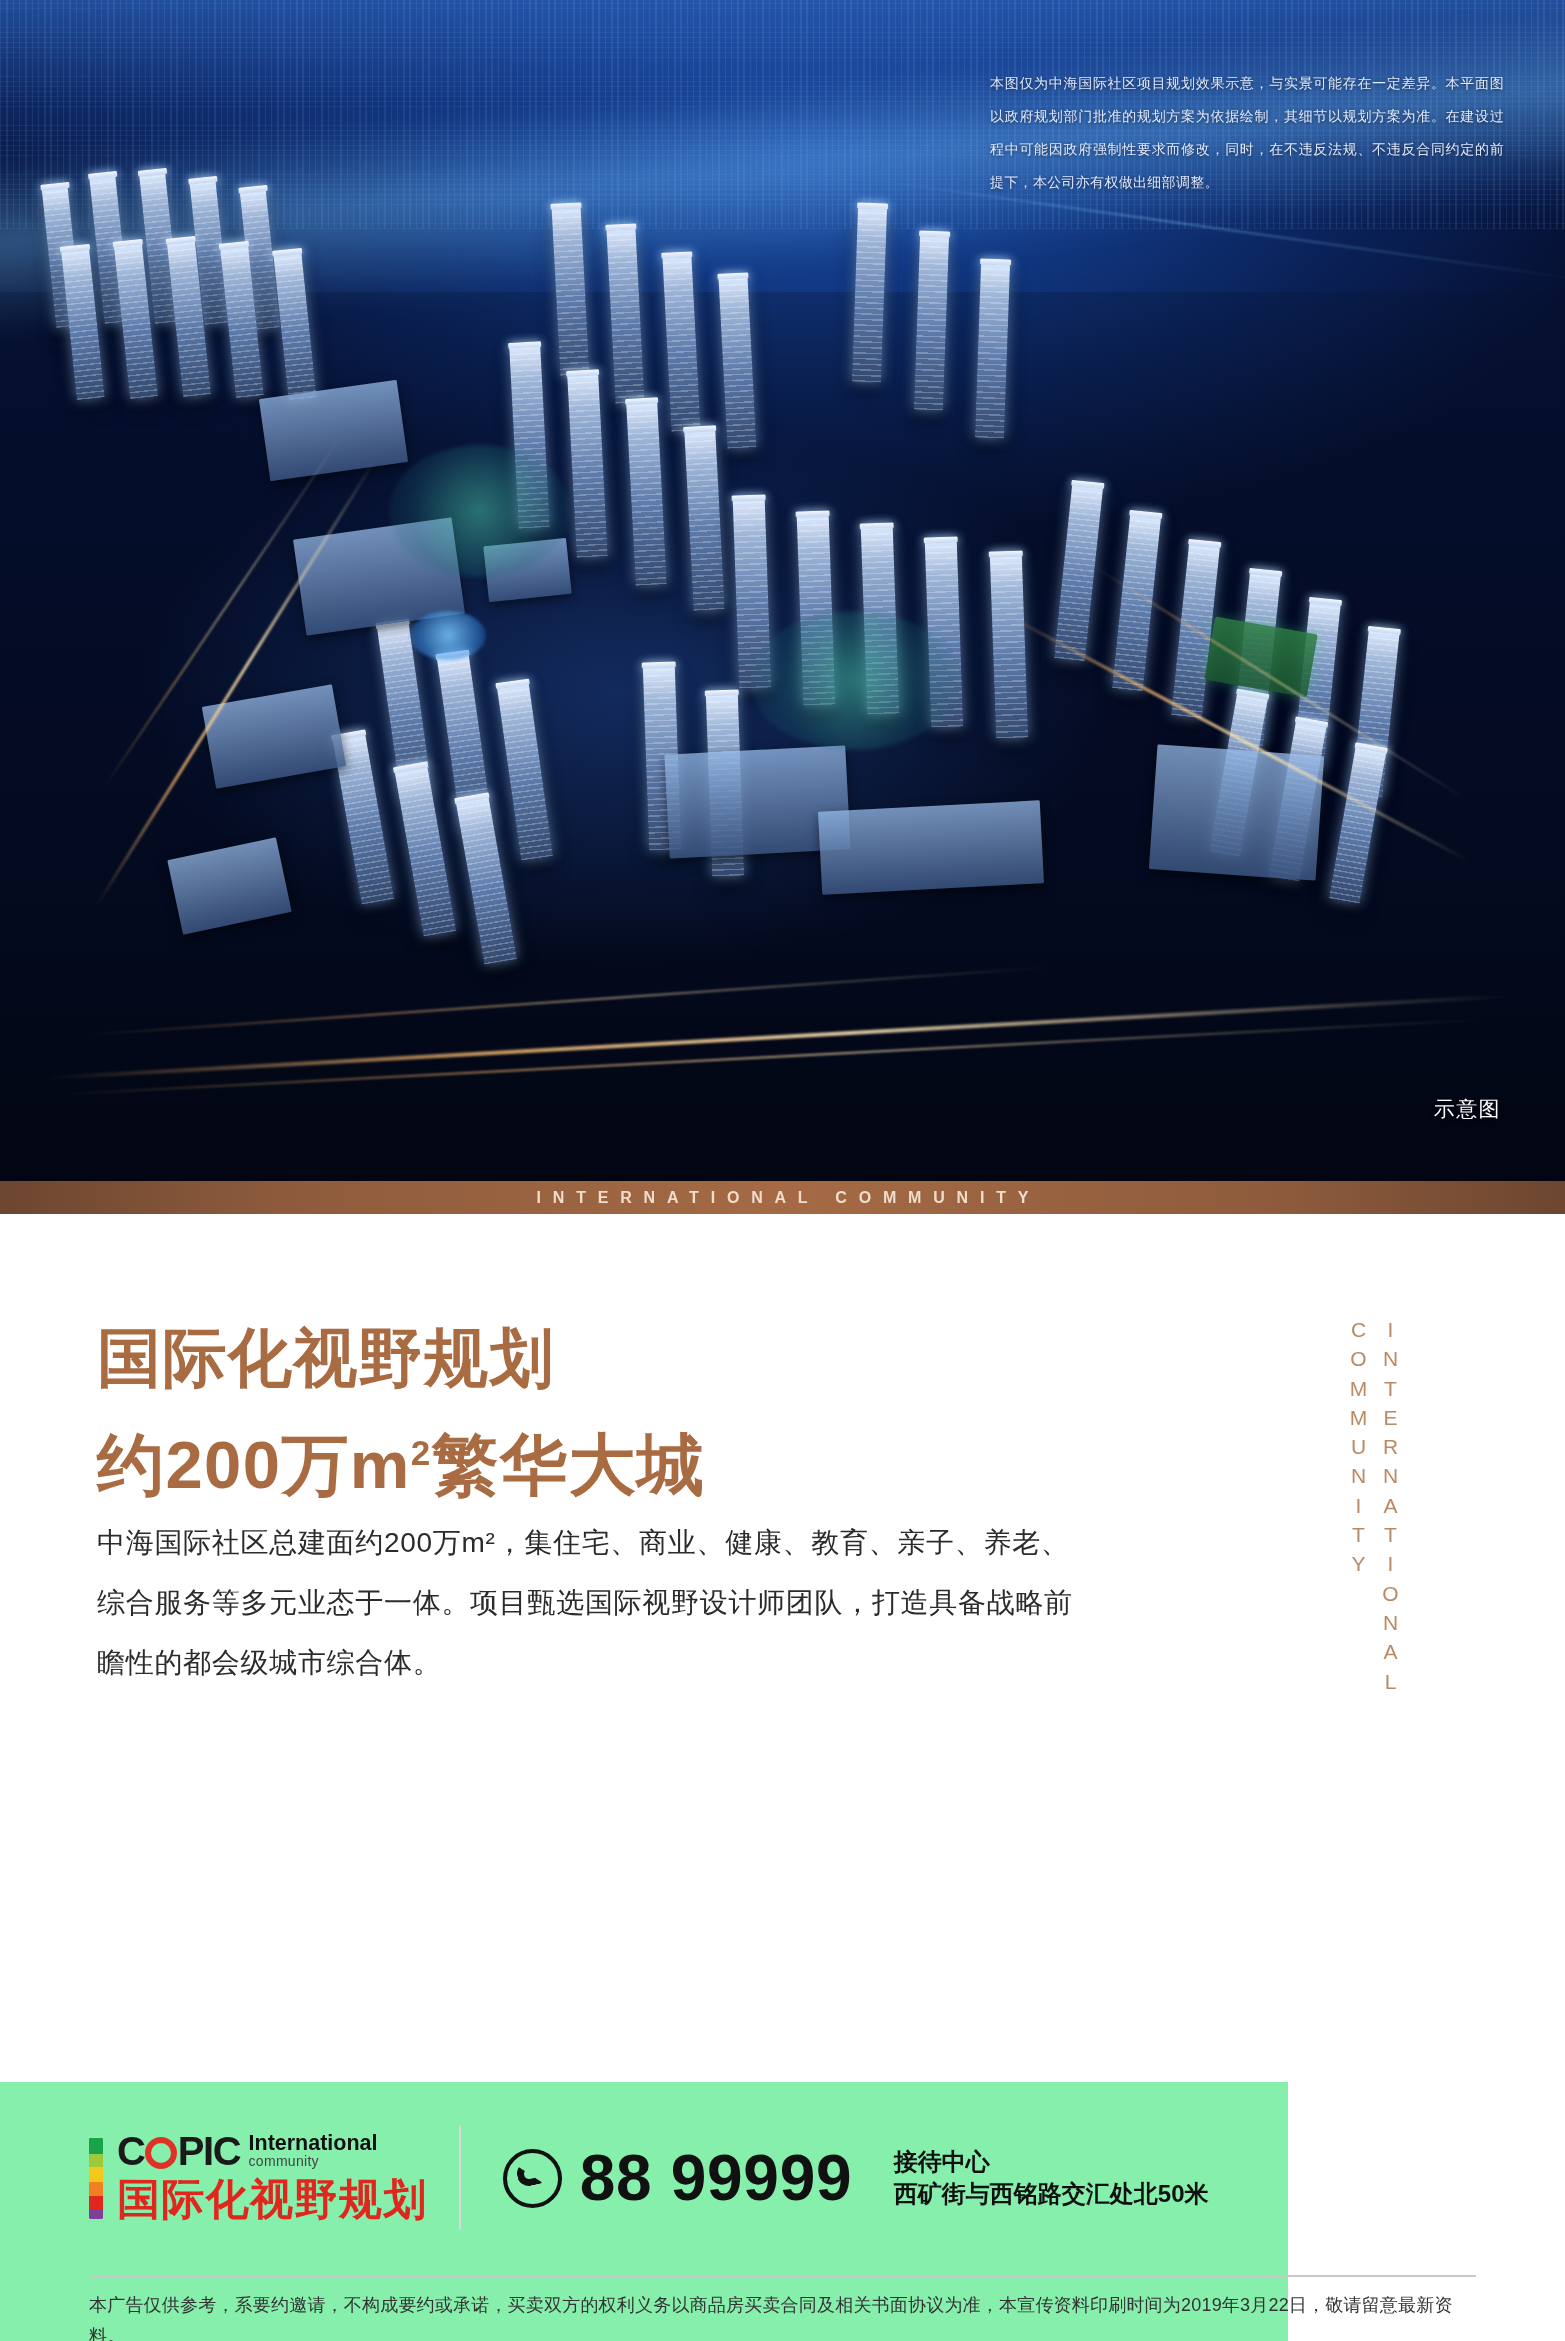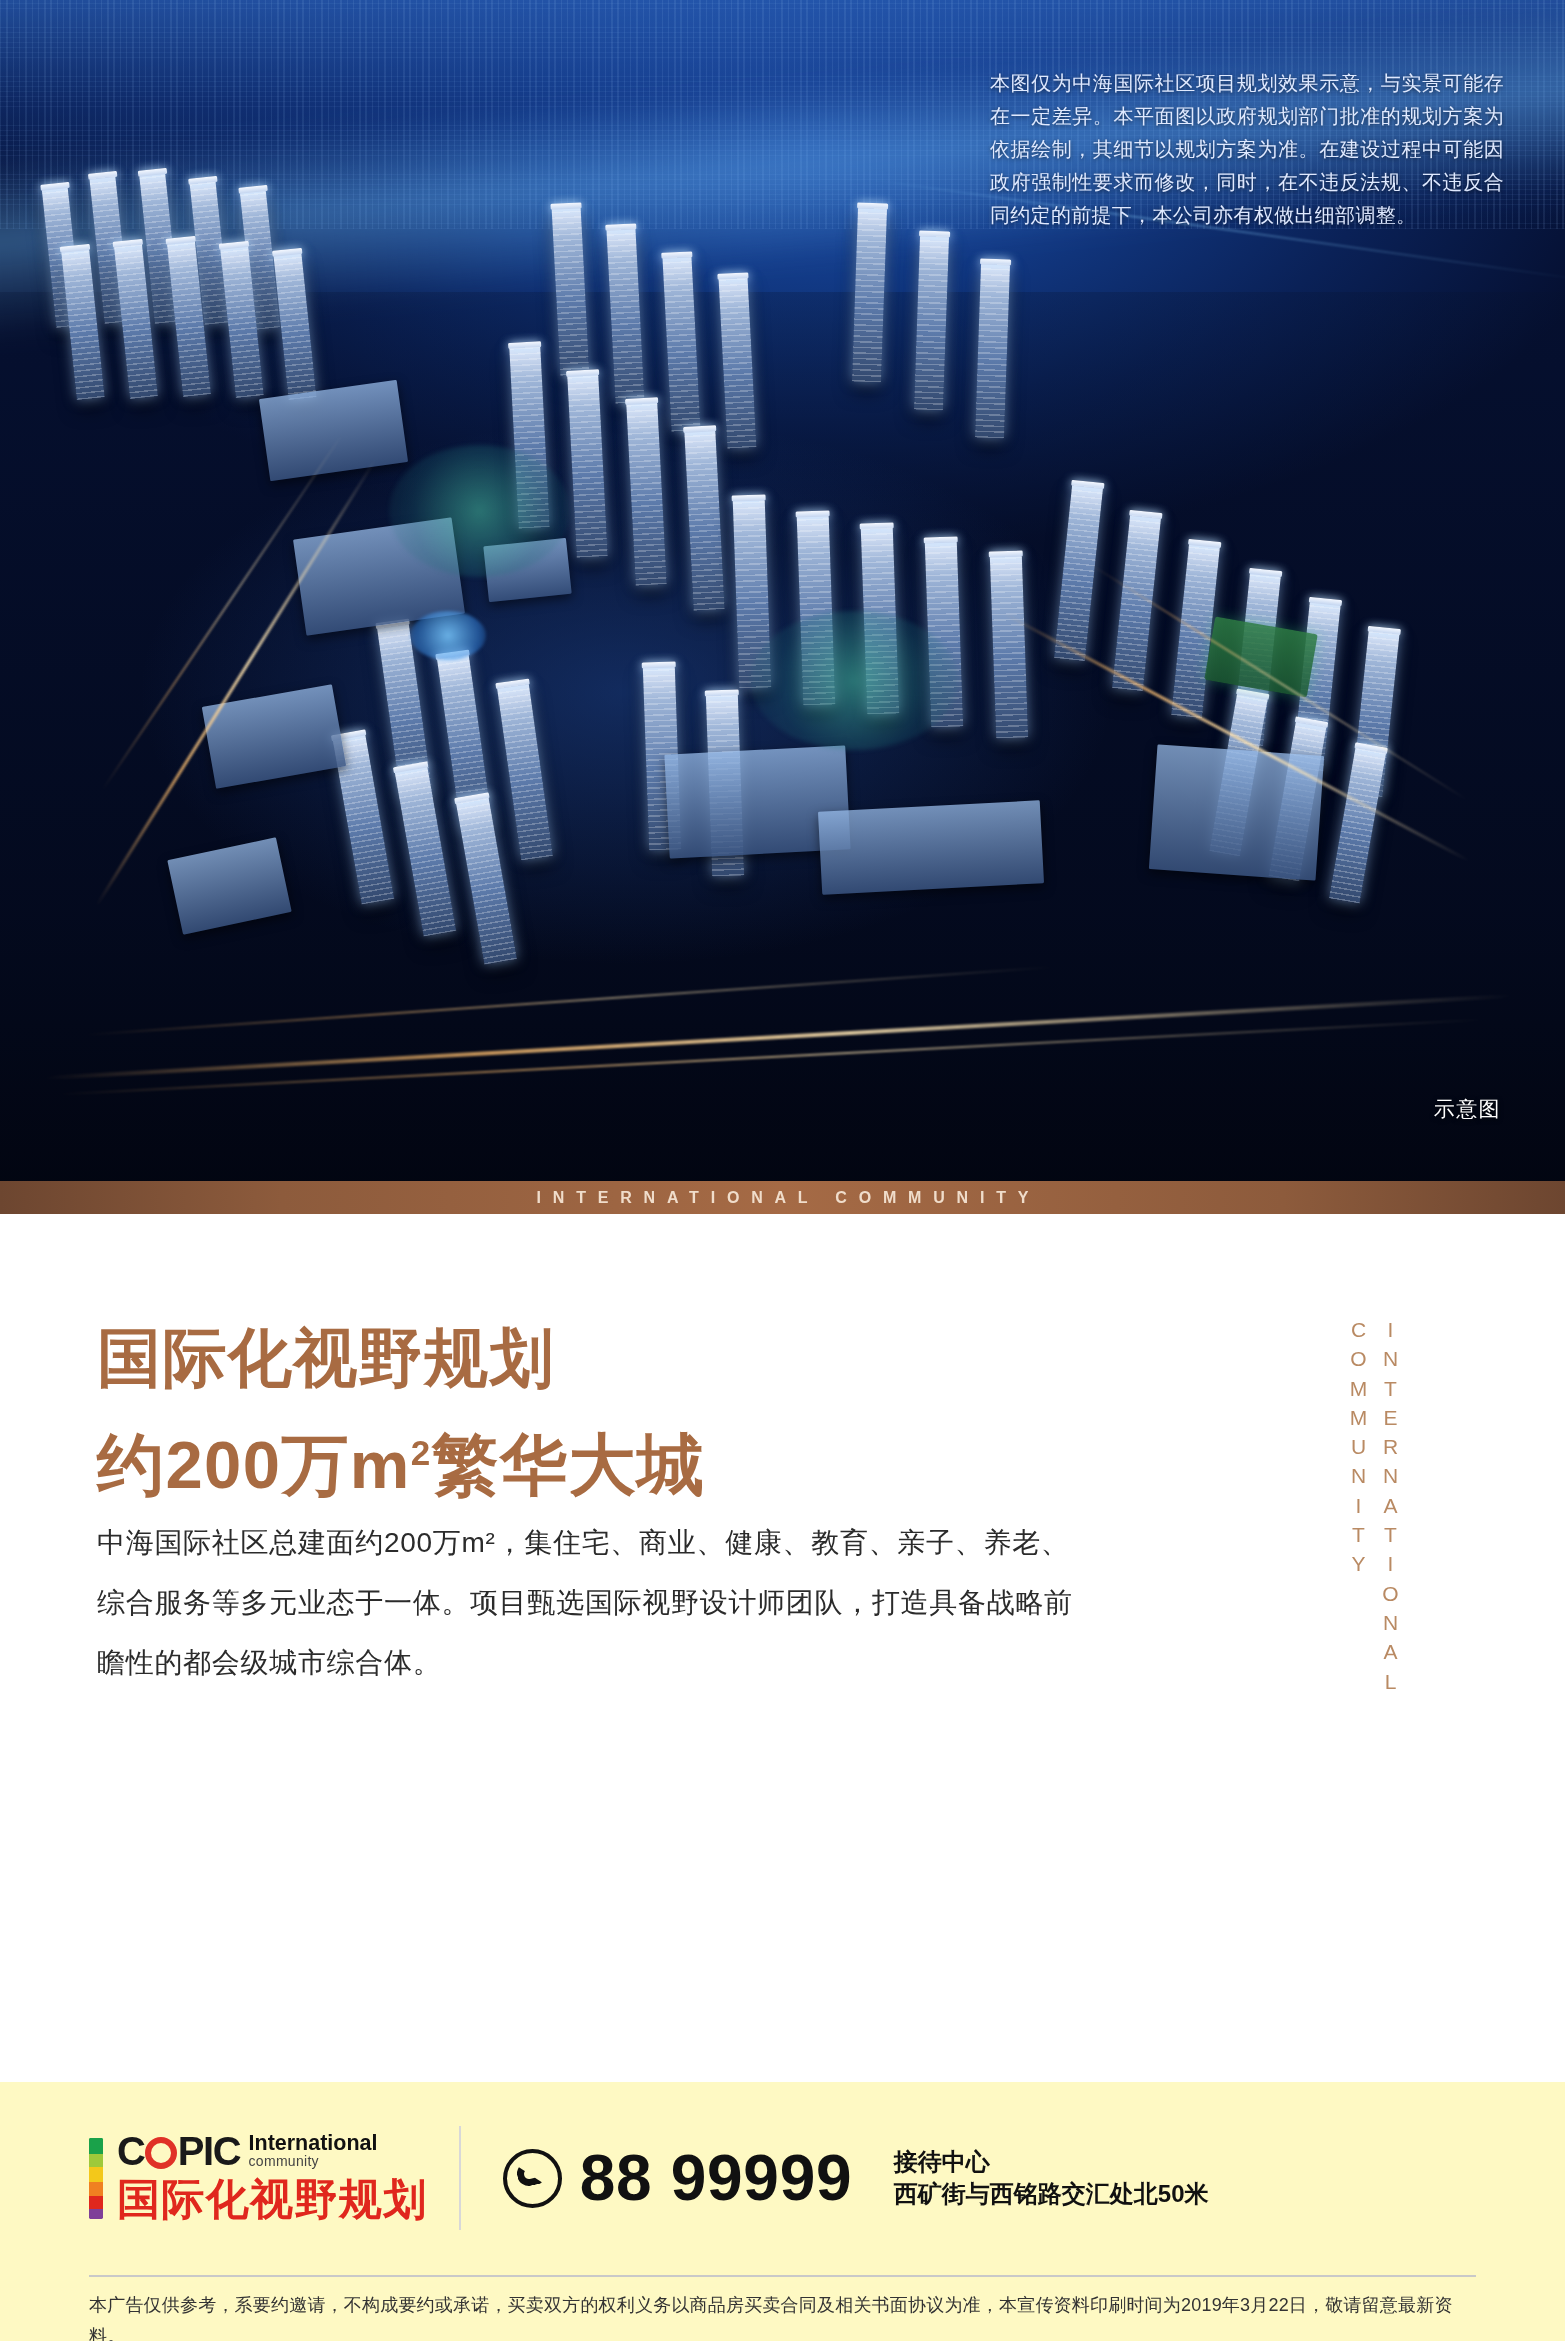--- a/index.html
+++ b/index.html
@@ -143,7 +143,7 @@
     top: 67px;
     width: 514px;
     color: #dfe9ff;
-    font-size: 20px;
+    font-size: 14px;
     line-height: 33px;
     letter-spacing: 0.3px;
     text-align: justify;

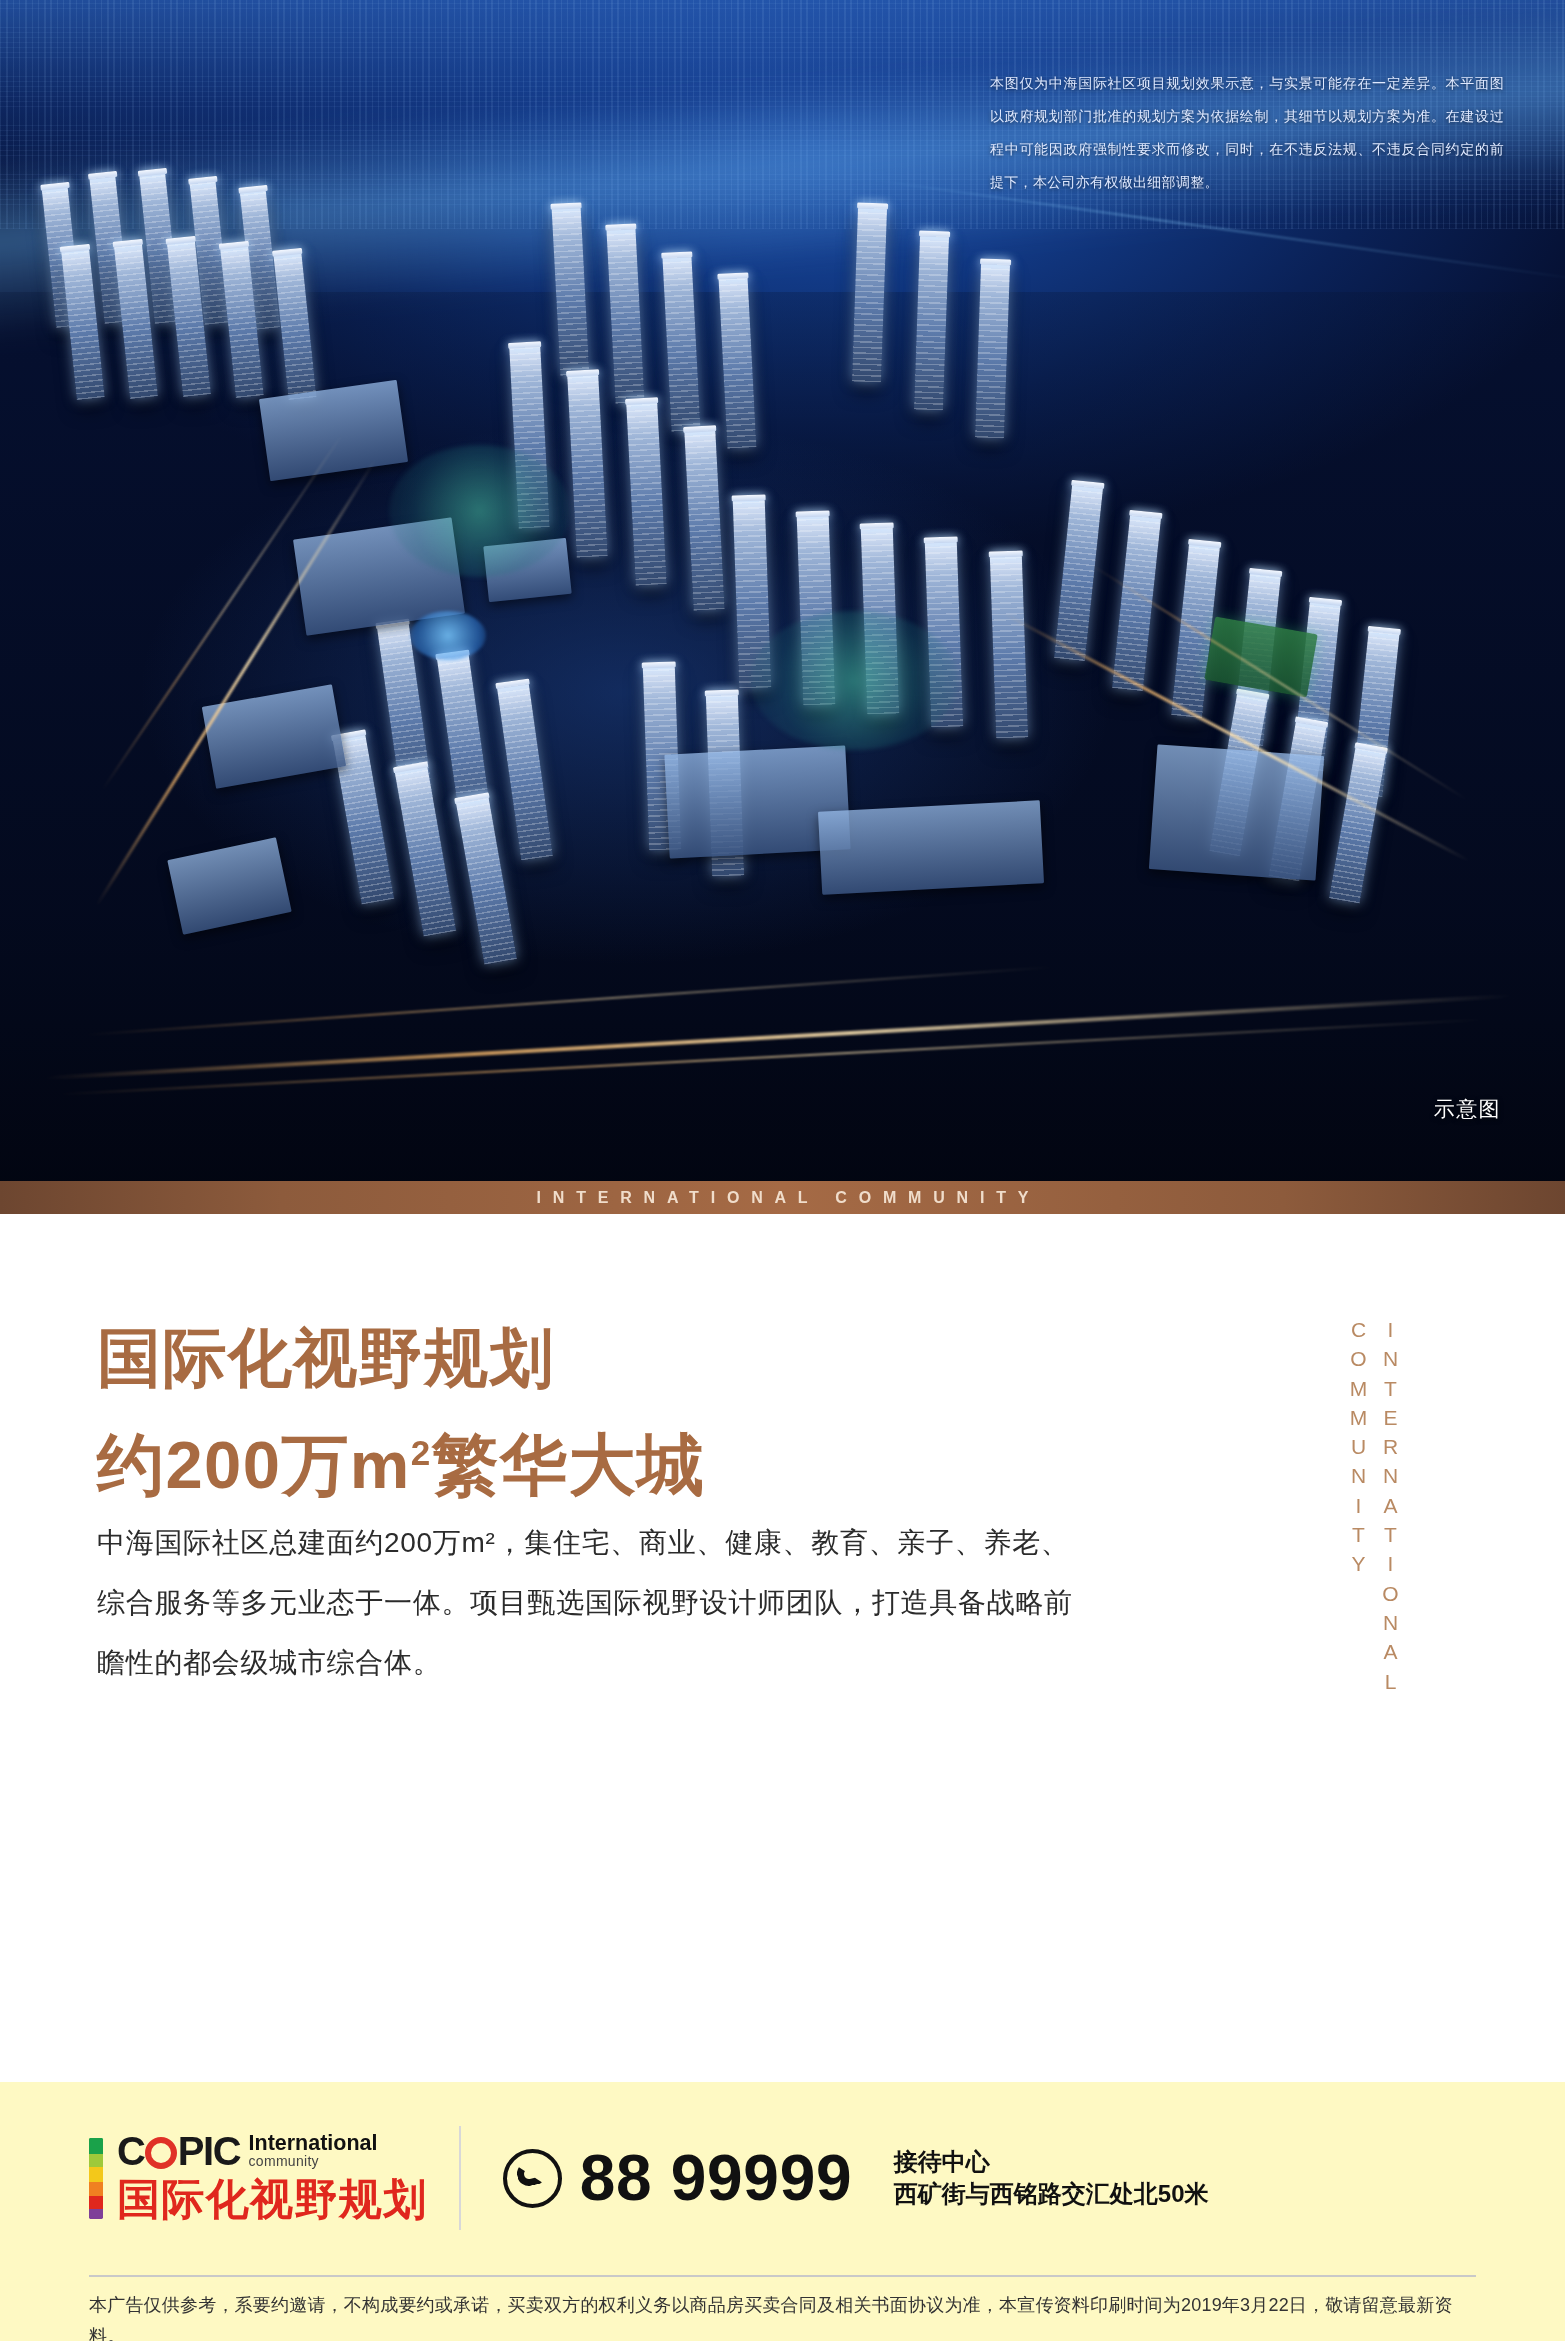--- a/index.html
+++ b/index.html
@@ -238,9 +238,9 @@
     position: absolute;
     left: 0;
     top: 2082px;
-    width: 1565px;
+    width: 1288px;
     height: 260px;
-    background: #fef9c3;
+    background: #86efac;
   }
   .footer-main {
     position: relative;

